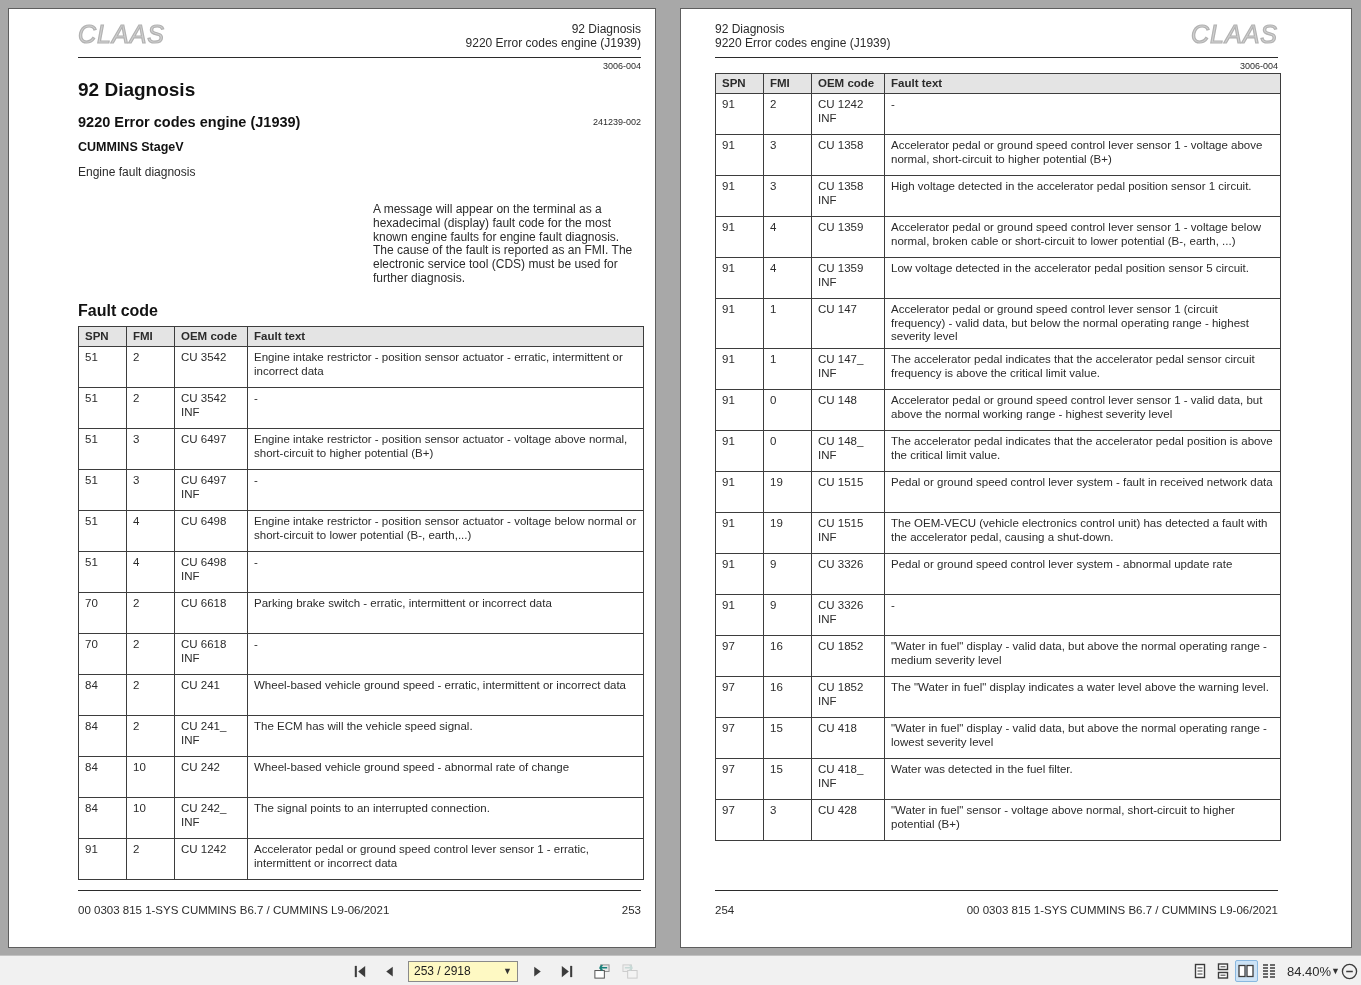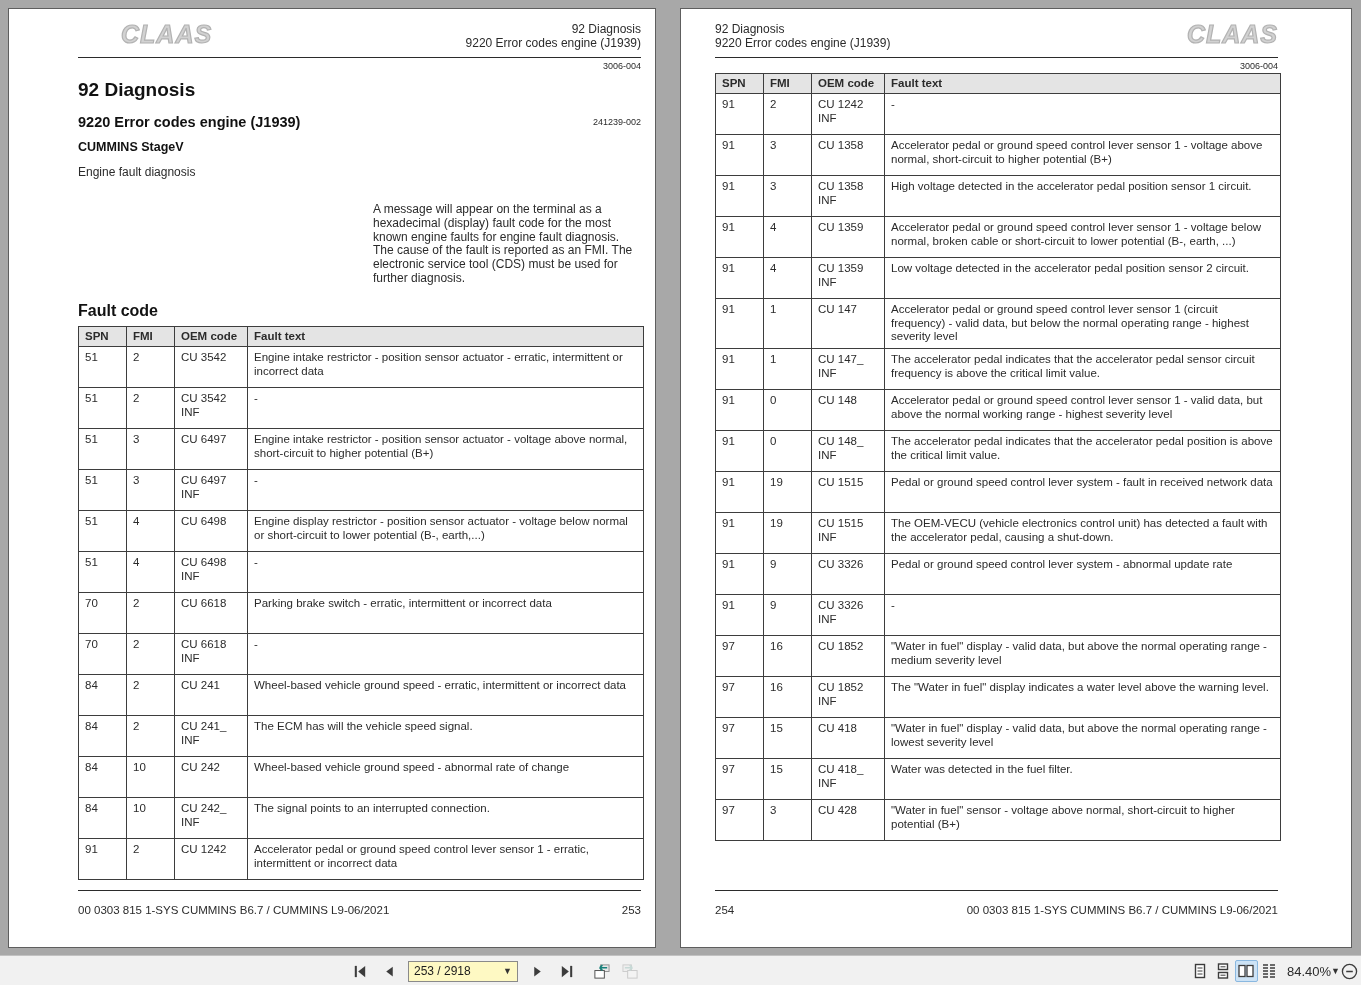--- a/index.html
+++ b/index.html
@@ -15,8 +15,8 @@
   .pr-content { position:absolute; left:34px; right:73px; top:0; }
 
   .pg-header { display:flex; justify-content:space-between; align-items:flex-start; padding-top:13px; }
-  .claas-logo { font-style:italic; font-weight:bold; font-size:25px; letter-spacing:1px;
-    color:#d2d2d2; -webkit-text-stroke:1.2px #b2b2b2; line-height:1;margin-left:43px; }
+  .claas-logo { font-style:italic; font-weight:normal; font-size:25px; letter-spacing:1px;
+    color:#d2d2d2; -webkit-text-stroke:1.2px #b2b2b2; line-height:1; }
   .hdr-text { font-size:12px; color:#2b2b2b; line-height:1.18; }
   .hdr-text.right { text-align:right; }
   .hdr-rule { border-top:1.2px solid #2b2b2b; margin-top:7px; }

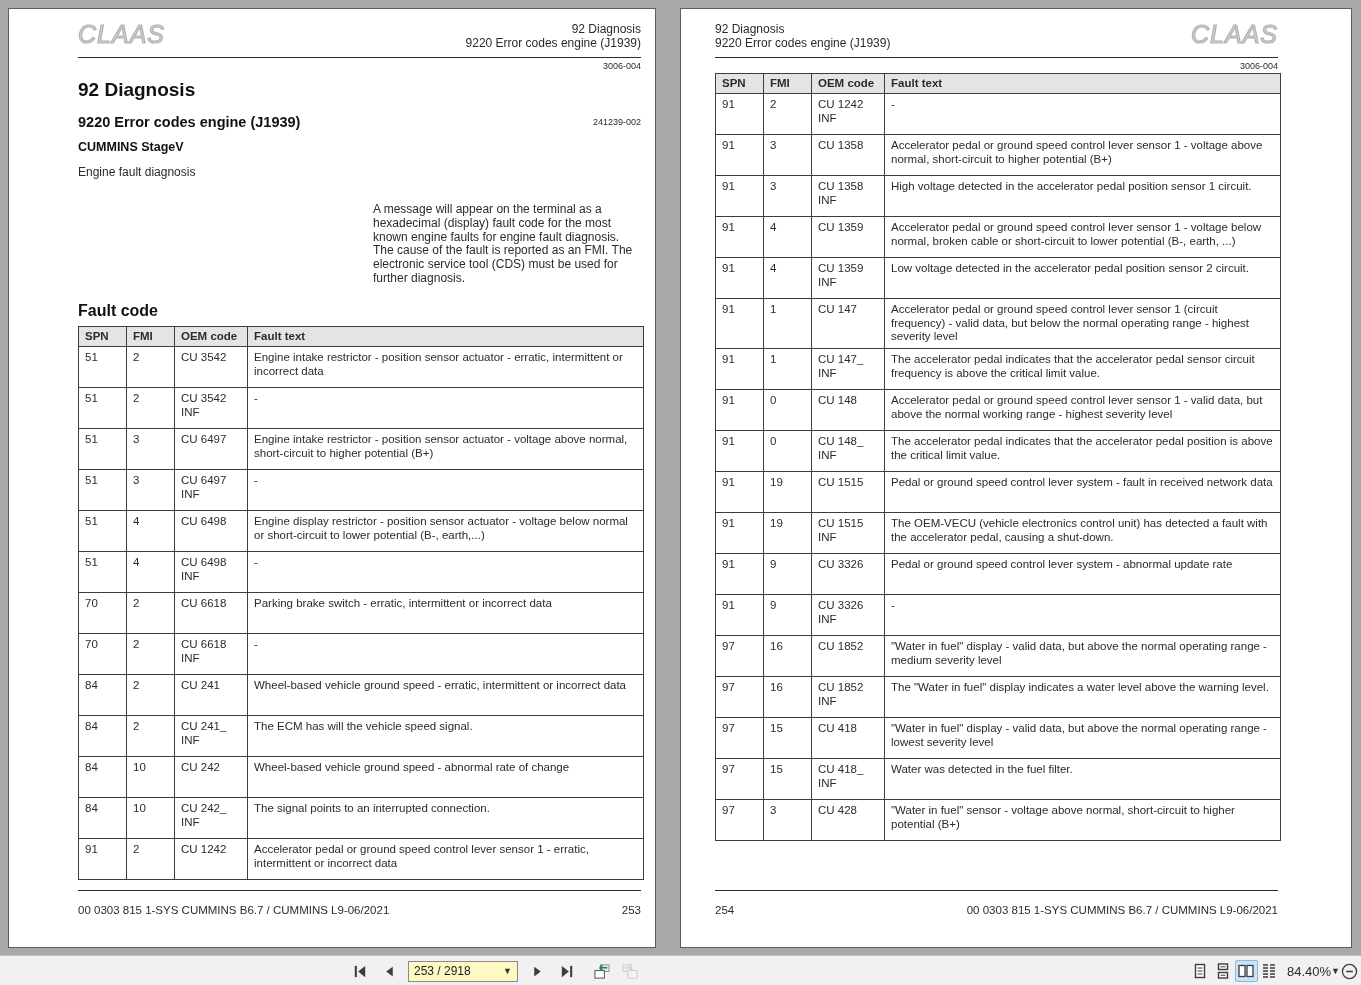--- a/index.html
+++ b/index.html
@@ -286,7 +286,7 @@
                 <div>CU 1359</div>
                 <div class="oem-suffix">INF</div>
               </td>
-              <td>Low voltage detected in the accelerator pedal position sensor 2 circuit.</td>
+              <td>Low voltage detected in the accelerator pedal position sensor 5 circuit.</td>
             </tr>
             <tr>
               <td>91</td>

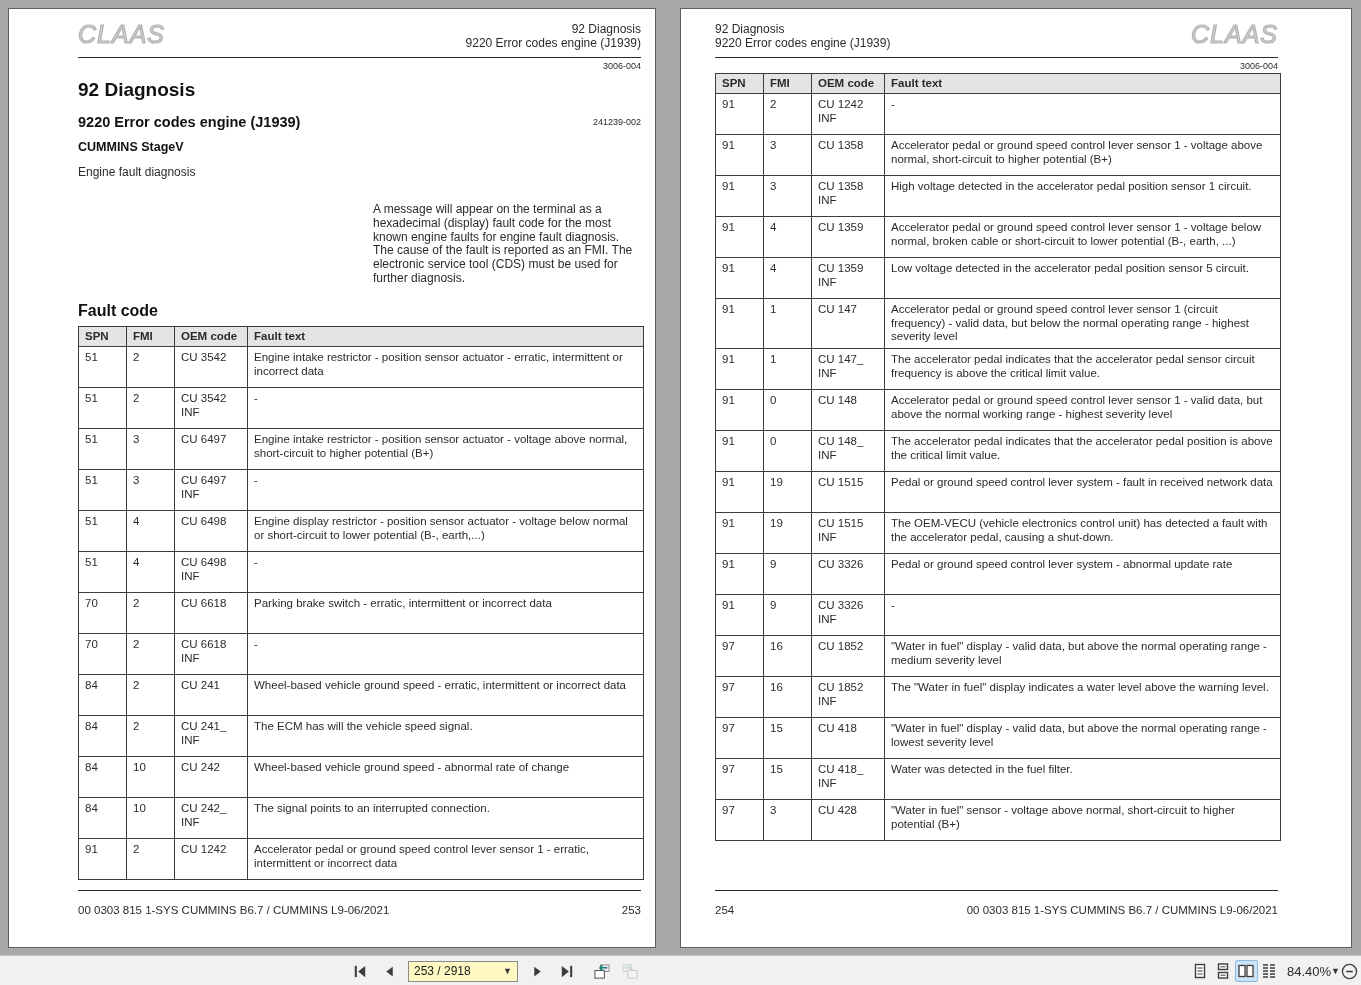--- a/index.html
+++ b/index.html
@@ -138,7 +138,7 @@
               <td>
                 <div>CU 6498</div>
               </td>
-              <td>Engine display restrictor - position sensor actuator - voltage below normal or short-circuit to lower potential (B-, earth,...)</td>
+              <td>Engine intake restrictor - position sensor actuator - voltage below normal or short-circuit to lower potential (B-, earth,...)</td>
             </tr>
             <tr>
               <td>51</td>

